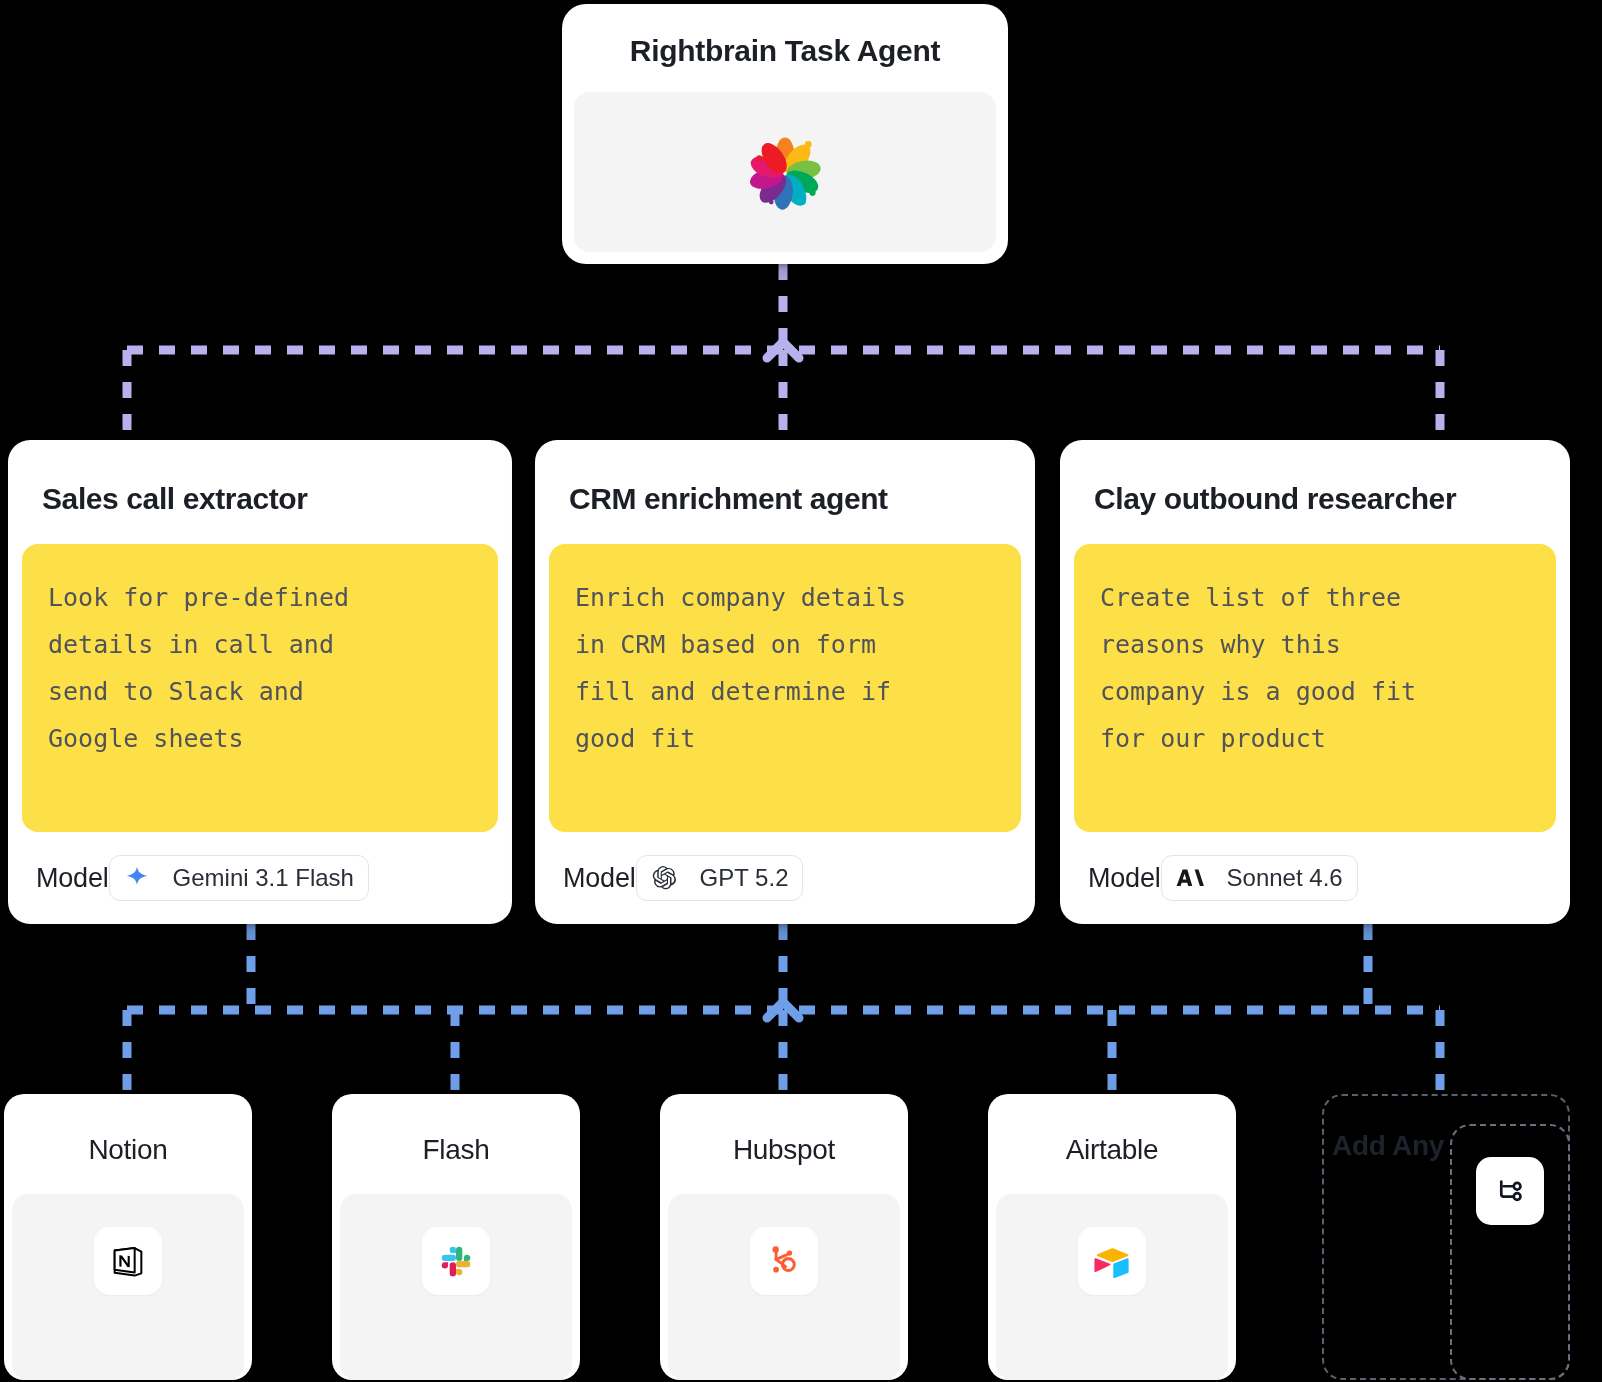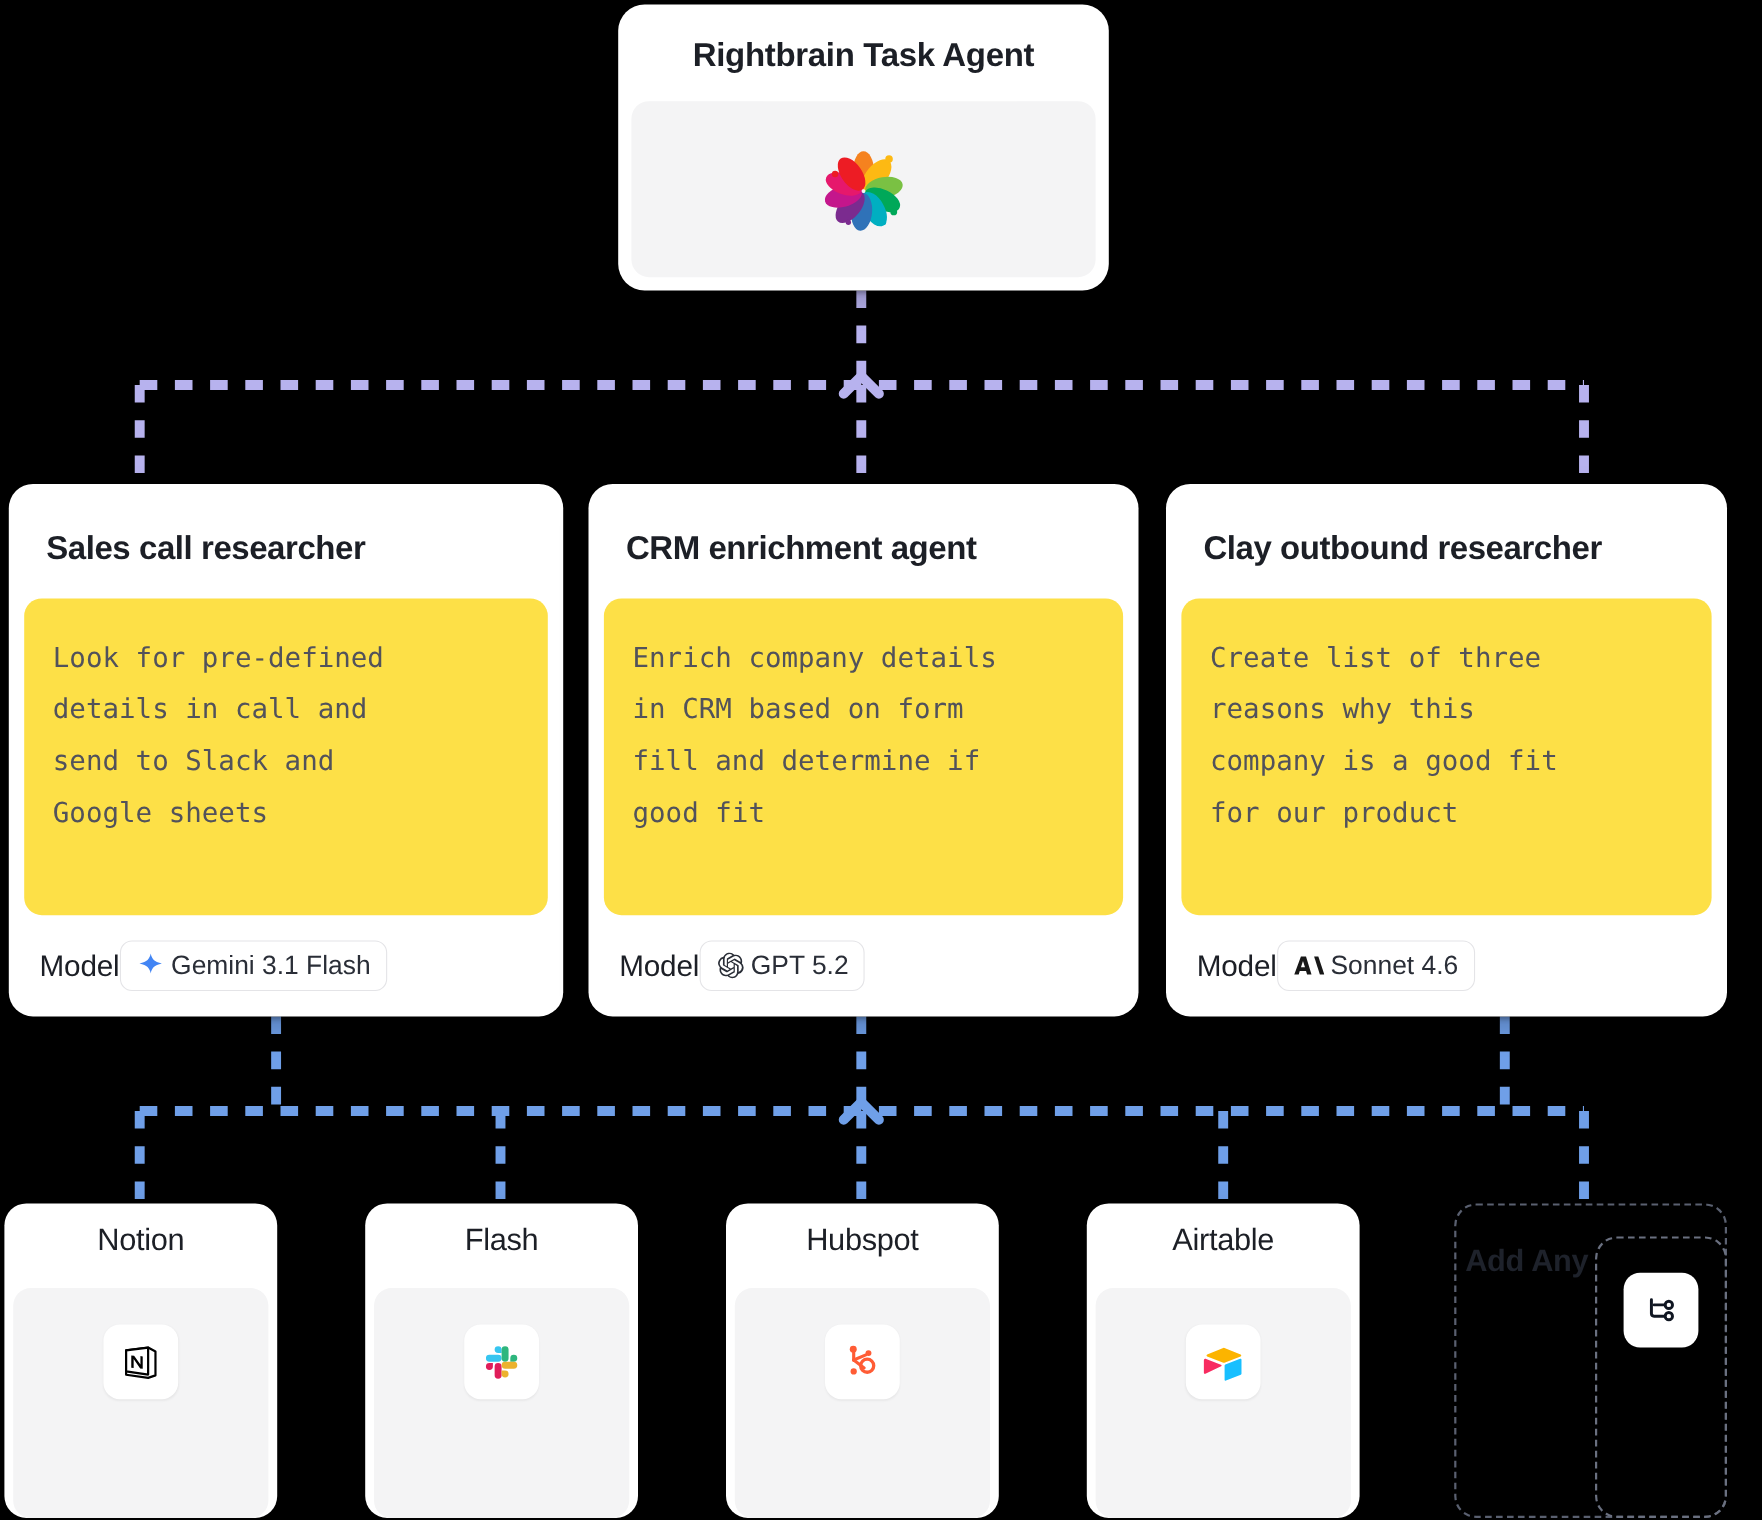--- a/index.html
+++ b/index.html
@@ -165,7 +165,7 @@
   </div>
 
   <div class="card agent-card" style="left:8px; width:504px;">
-    <div class="card-title">Sales call researcher</div>
+    <div class="card-title">Sales call extractor</div>
     <div class="prompt-panel">Look for pre-defined
 details in call and
 send to Slack and

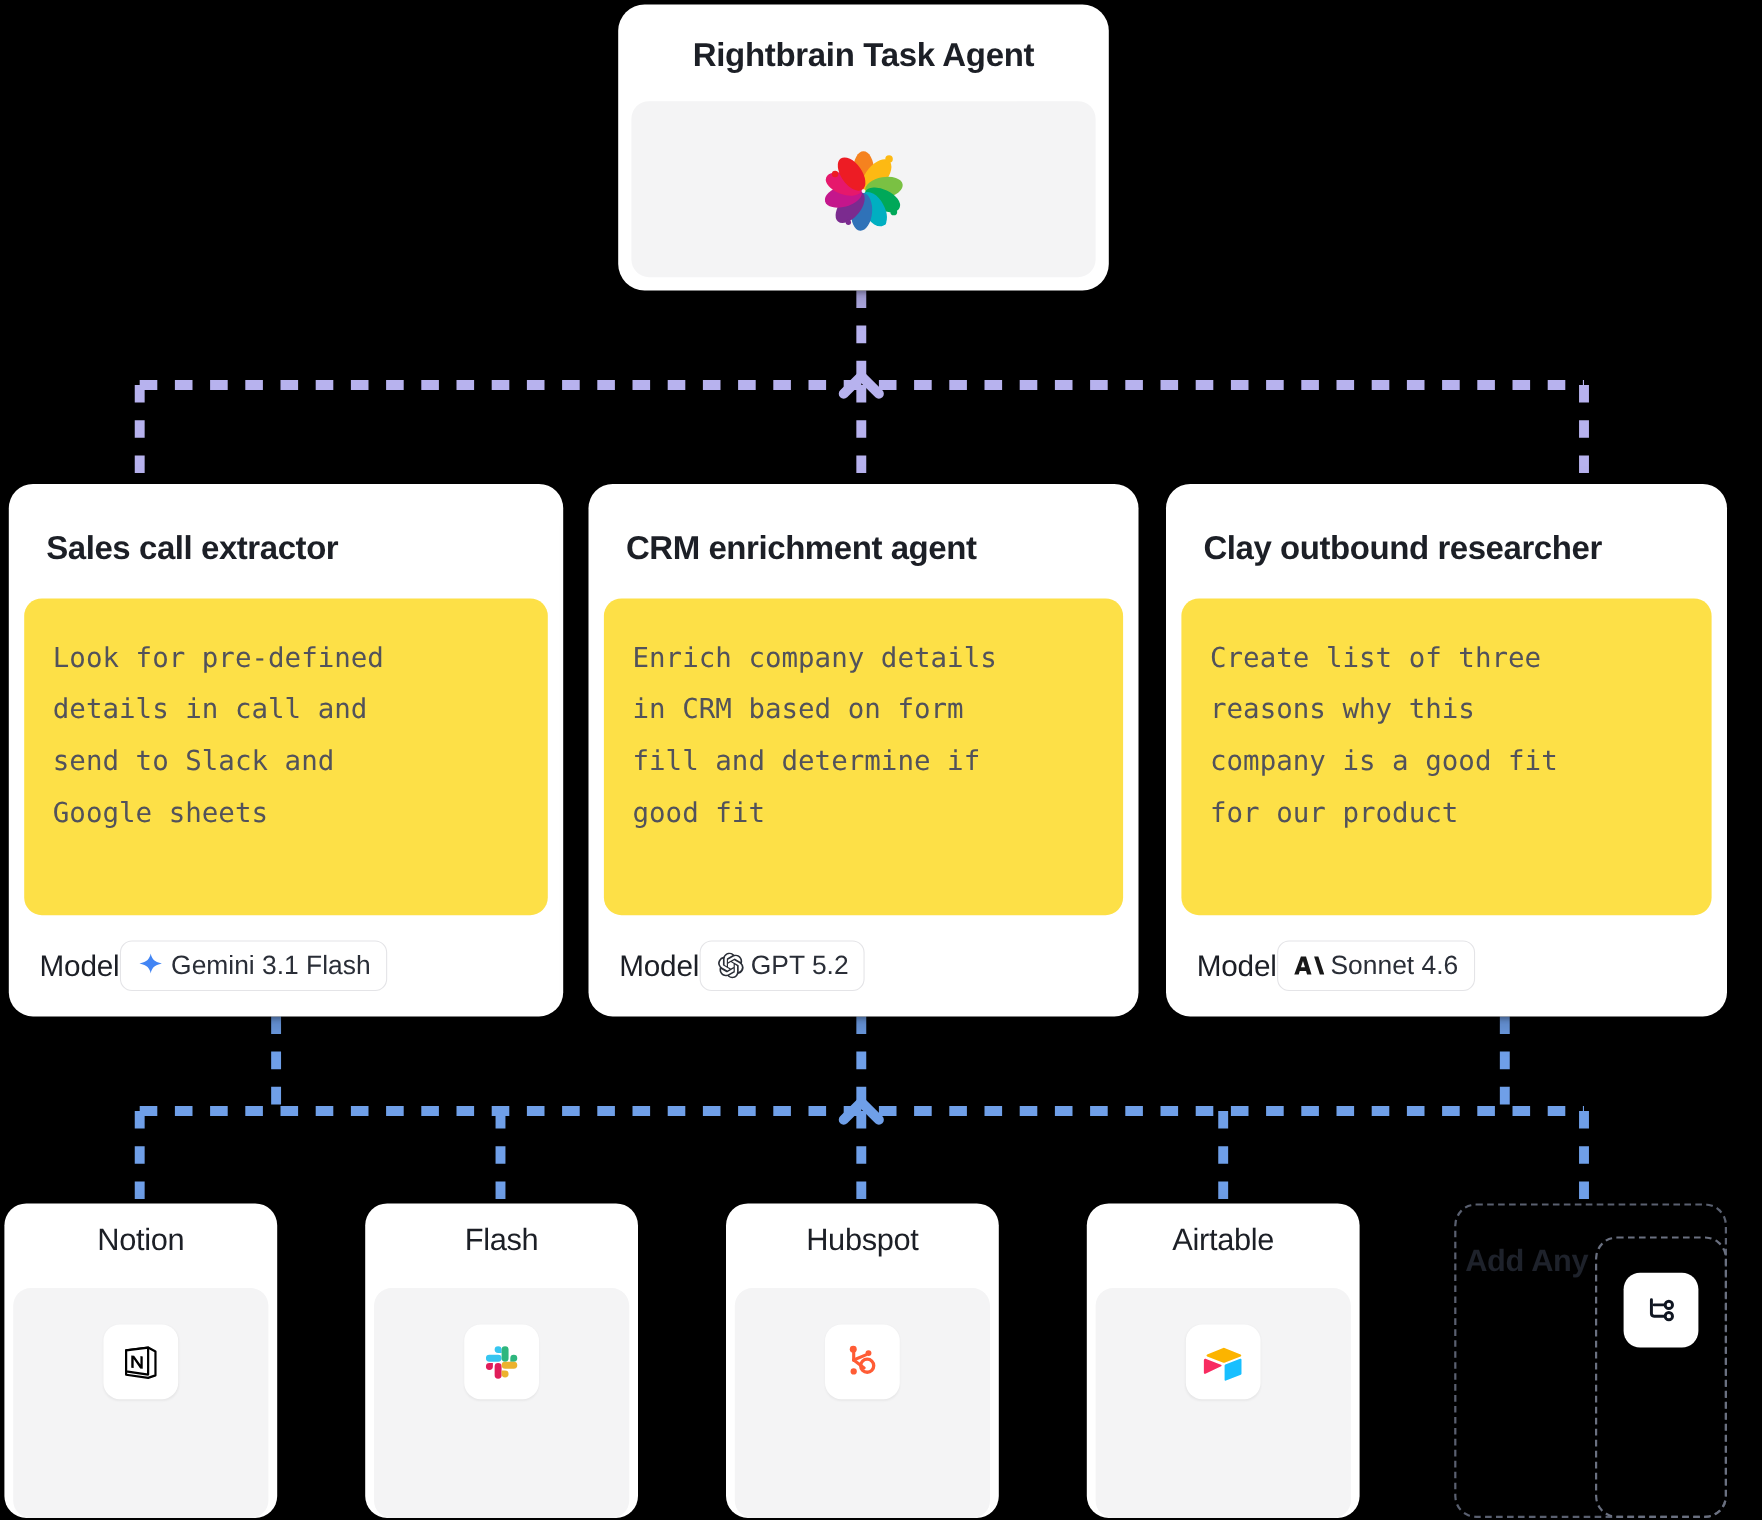--- a/index.html
+++ b/index.html
@@ -62,7 +62,7 @@
   }
   .model-label { font-size: 27px; color: #1c1f26; letter-spacing: -0.2px; }
   .model-chip {
-    display: inline-flex; align-items: center; gap: 6px;
+    display: inline-flex; align-items: center; gap: 23px;
     border: 1px solid #e4e4e7; border-radius: 11px;
     background: #ffffff;
     padding: 8px 14px;

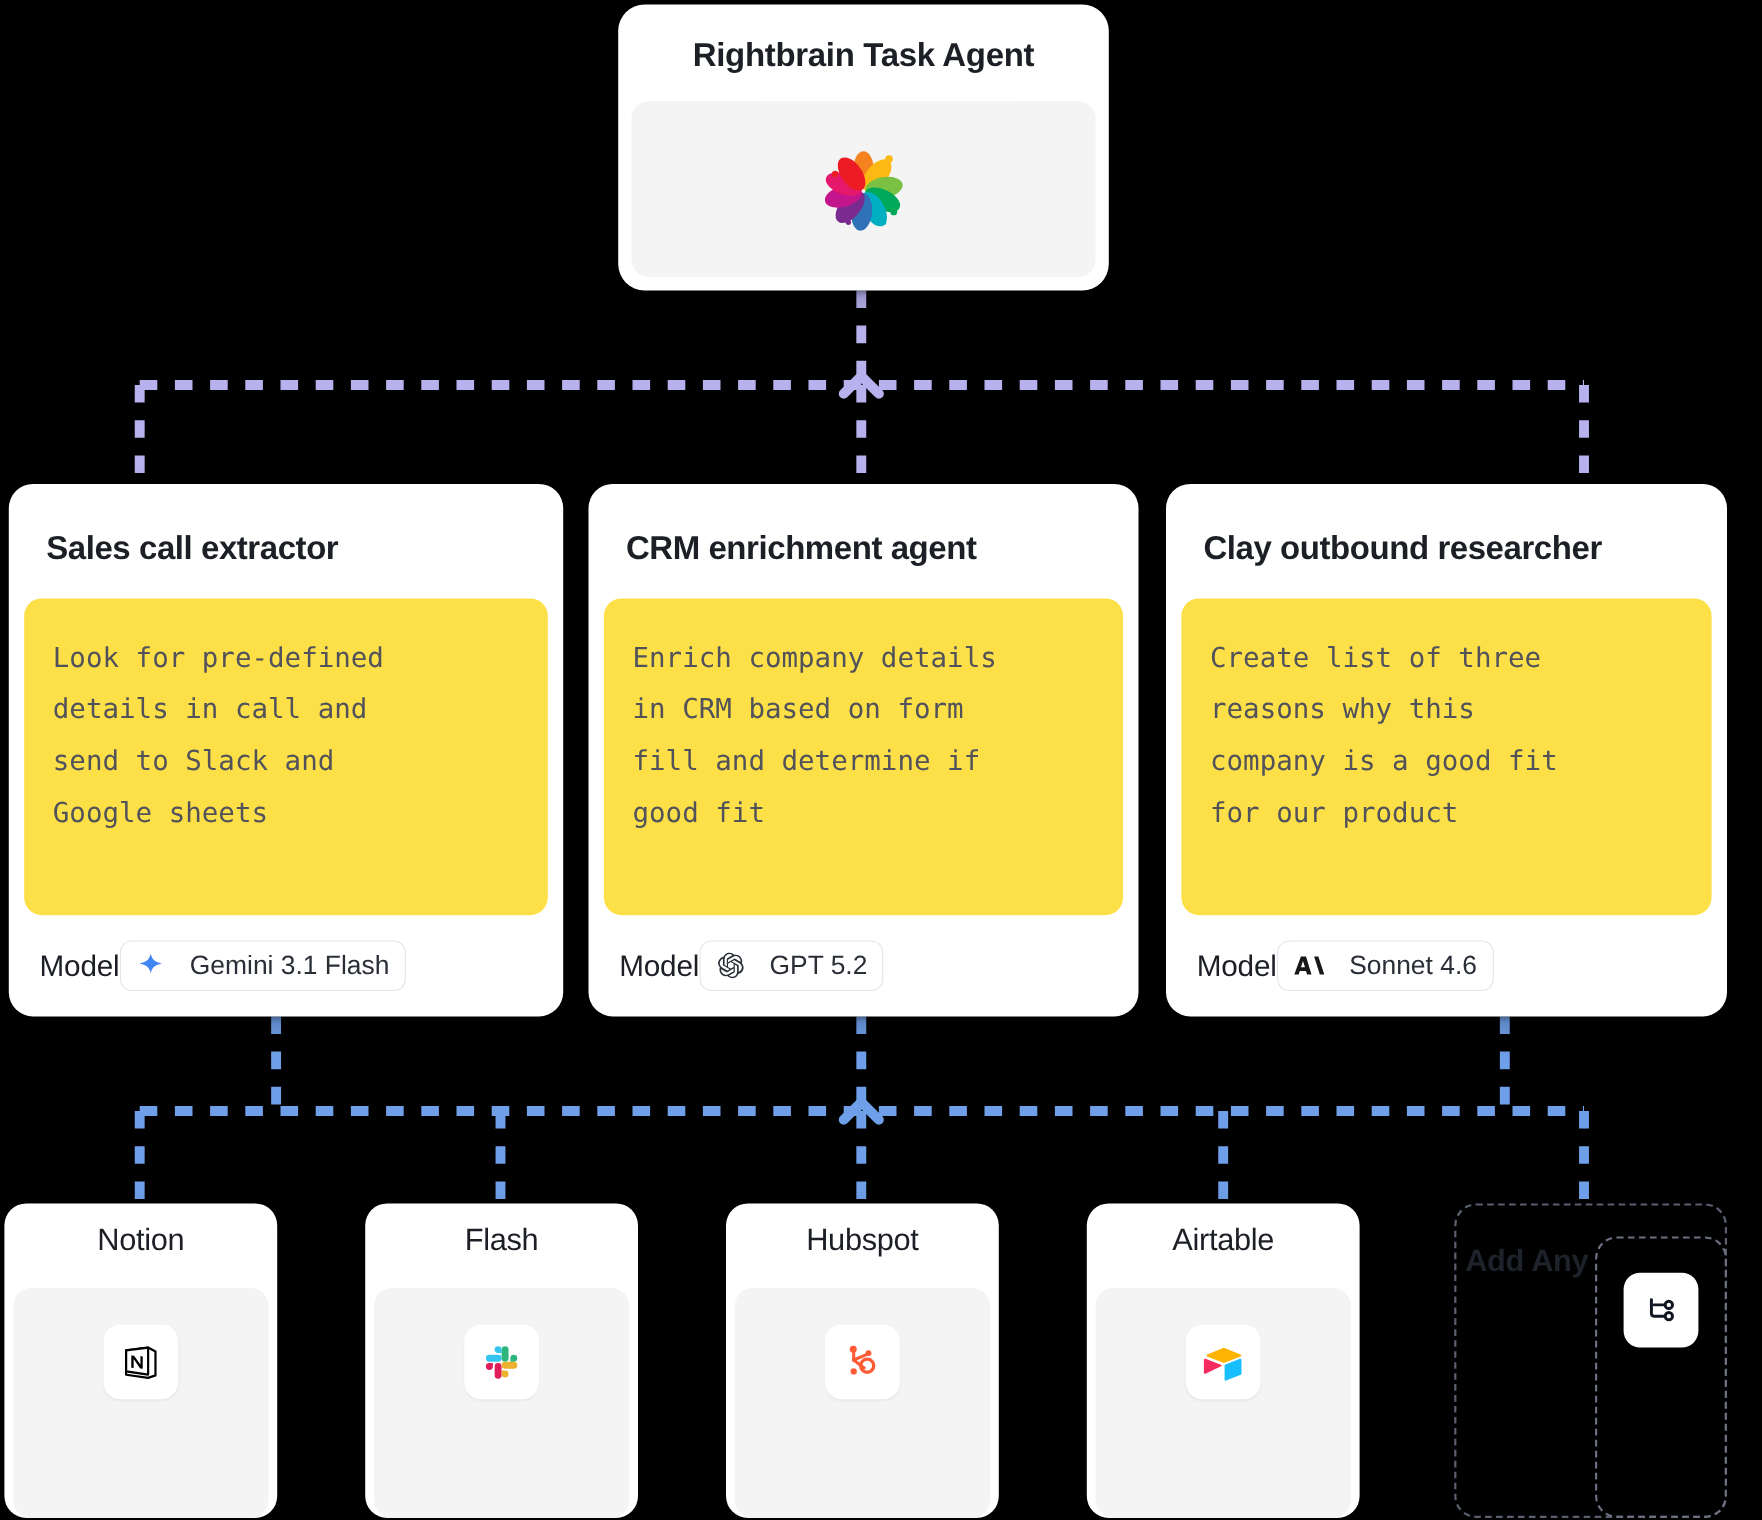--- a/index.html
+++ b/index.html
@@ -74,7 +74,7 @@
   .int-card { top: 1094px; width: 248px; height: 286px; border-radius: 20px; }
   .int-card .int-title {
     font-size: 28px; font-weight: 500; color: #1c1f26;
-    text-align: center; padding: 17px 8px 0 8px; letter-spacing: -0.3px;
+    text-align: center; padding: 40px 8px 0 8px; letter-spacing: -0.3px;
   }
   .int-card .int-panel {
     margin: 28px 8px 0 8px; flex: 1;

